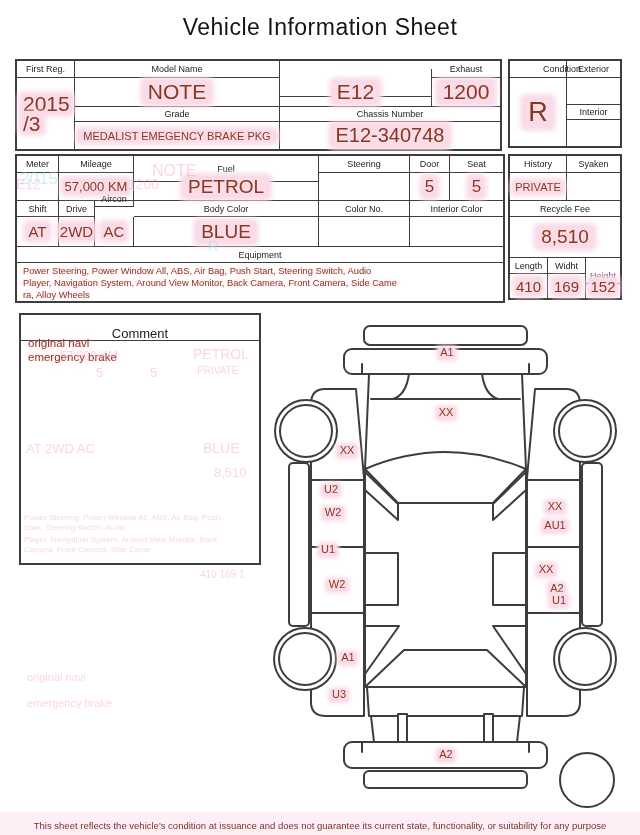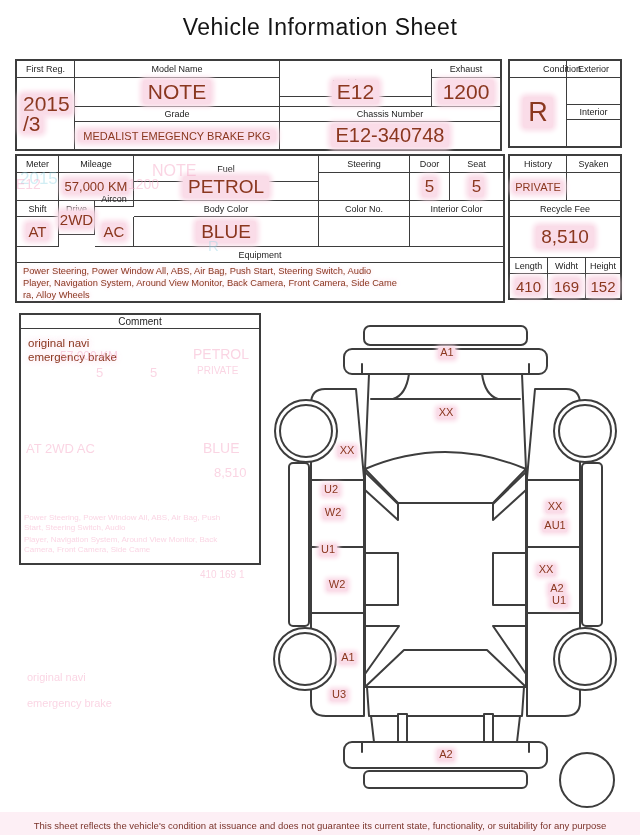--- a/index.html
+++ b/index.html
@@ -154,7 +154,7 @@
       <span class="hl" style="padding:0 2px;">AT</span>
     </div>
     <div class="cell hdr br bb" style="left:42px;top:45px;width:36px;height:16px;">Drive</div>
-    <div class="cell val fs15 br bb" style="left:42px;top:49px;width:36px;height:30px;">
+    <div class="cell val fs15 br bb" style="left:42px;top:61px;width:36px;height:30px;">
       <span class="hl" style="padding:0 1px;">2WD</span>
     </div>
     <div class="cell hdr br bb" style="left:78px;top:35px;width:39px;height:16px;">Aircon</div>

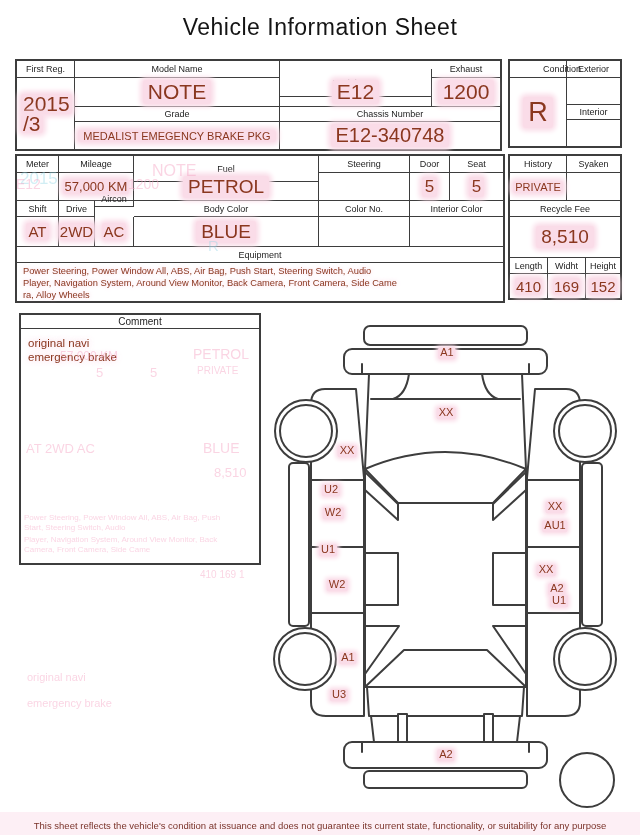--- a/index.html
+++ b/index.html
@@ -190,7 +190,7 @@
     </div>
     <div class="cell hdr br bb" style="left:0;top:102px;width:38px;height:16px;">Length</div>
     <div class="cell hdr br bb" style="left:38px;top:102px;width:38px;height:16px;">Widht</div>
-    <div class="cell hdr bb" style="left:76px;top:102px;width:34px;height:16px;">Height</div>
+    <div class="cell hdr bb" style="left:76px;top:112px;width:34px;height:16px;">Height</div>
     <div class="cell val fs15 br" style="left:0;top:118px;width:38px;height:24px;">
       <span class="hl" style="padding:0 1px;">410</span>
     </div>

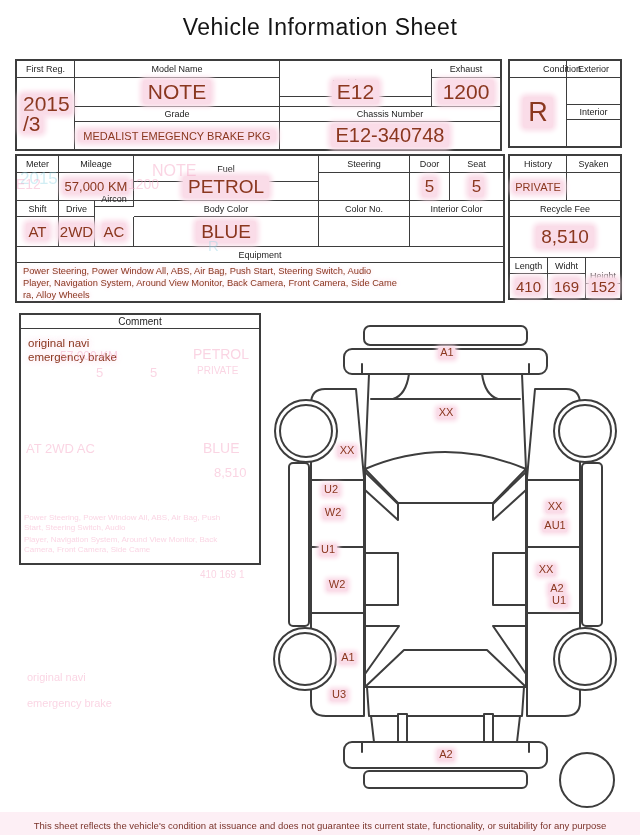--- a/index.html
+++ b/index.html
@@ -17,8 +17,8 @@
   .hl{background:var(--highlight);box-shadow:0 0 5px 3px var(--highlight);border-radius:3px;padding:0 5px;white-space:nowrap;}
   .fs21{font-size:21px;} .fs20{font-size:20px;} .fs19{font-size:19px;} .fs17{font-size:17px;}
   .fs15{font-size:15px;} .fs13{font-size:13px;} .fs11{font-size:11px;} .fs27{font-size:27px;}
-  .boxhead{position:absolute;left:0;top:0;width:100%;height:14px;border-bottom:1px solid var(--line);
-           display:flex;align-items:center;justify-content:center;font-size:10px;color:var(--label_text);box-sizing:border-box;}
+  .boxhead{position:absolute;left:0;top:12px;width:100%;height:14px;border-bottom:1px solid var(--line);
+           display:flex;align-items:center;justify-content:center;font-size:13px;color:var(--label_text);box-sizing:border-box;}
   .notebody{position:absolute;left:0;top:16px;right:0;bottom:0;padding:5px 7px;text-align:left;}
   .note-line{font-size:11.5px;line-height:1.22;color:var(--value);
              text-shadow:0 0 6px rgba(248,190,215,.85);}

